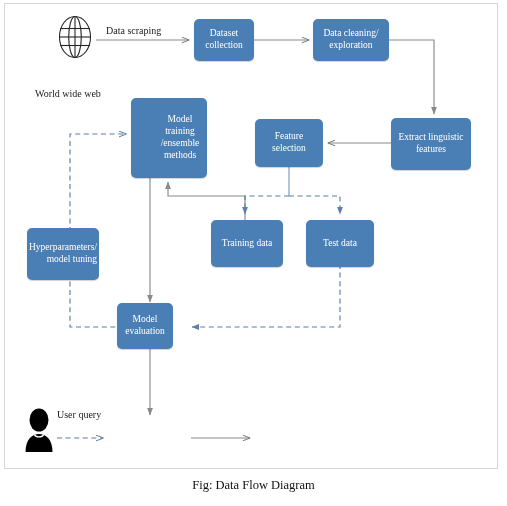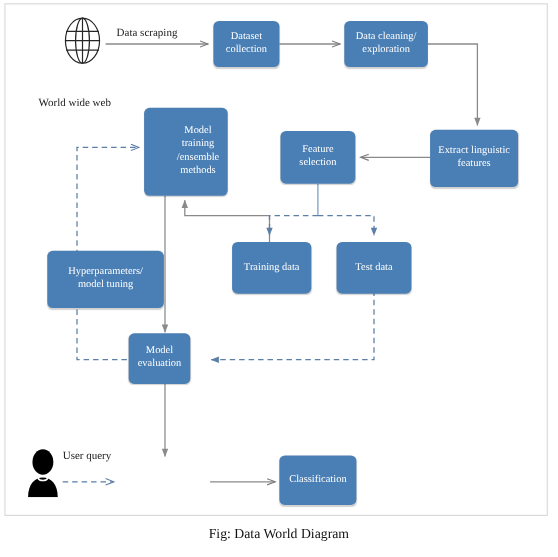--- a/index.html
+++ b/index.html
@@ -132,7 +132,7 @@
     <span>Test data</span>
   </div>
 
-  <div class="node" style="left:43px;top:228px;width:106px;height:52px;">
+  <div class="node" style="left:27px;top:228px;width:72px;height:52px;text-align:right;">
     <span>Hyperparameters/
 model tuning</span>
   </div>

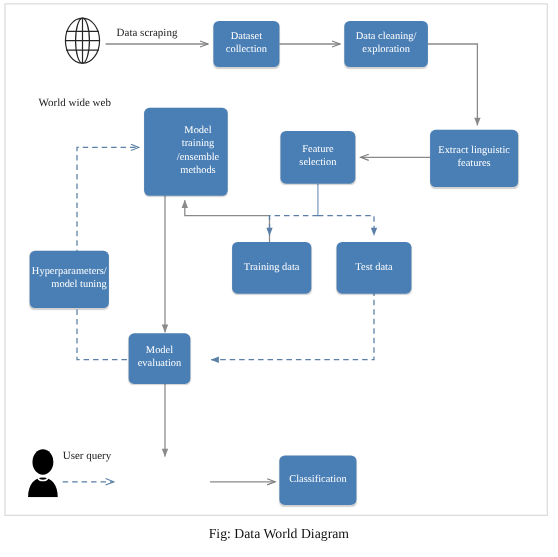--- a/index.html
+++ b/index.html
@@ -143,9 +143,6 @@
   </div>
 
 
-  <div class="node" style="left:254px;top:414px;width:70px;height:45px;">
-    <span>Classification</span>
-  </div>
 
   <div id="caption">Fig: Data World Diagram</div>
 </div>

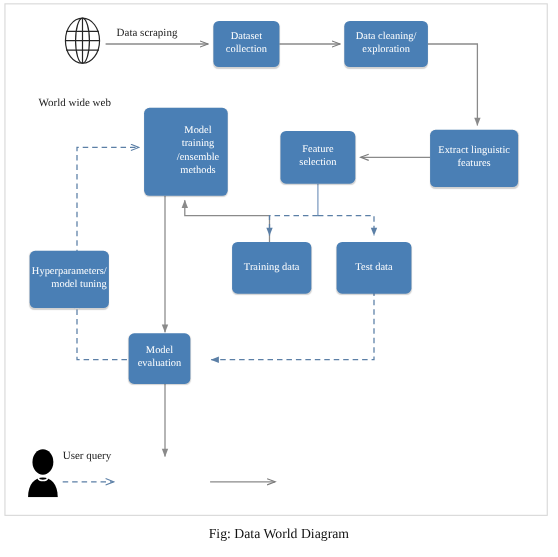--- a/index.html
+++ b/index.html
@@ -144,7 +144,7 @@
 
 
 
-  <div id="caption">Fig: Data World Diagram</div>
+  <div id="caption">Fig: Data Flow Diagram</div>
 </div>
 
 </body></html>

